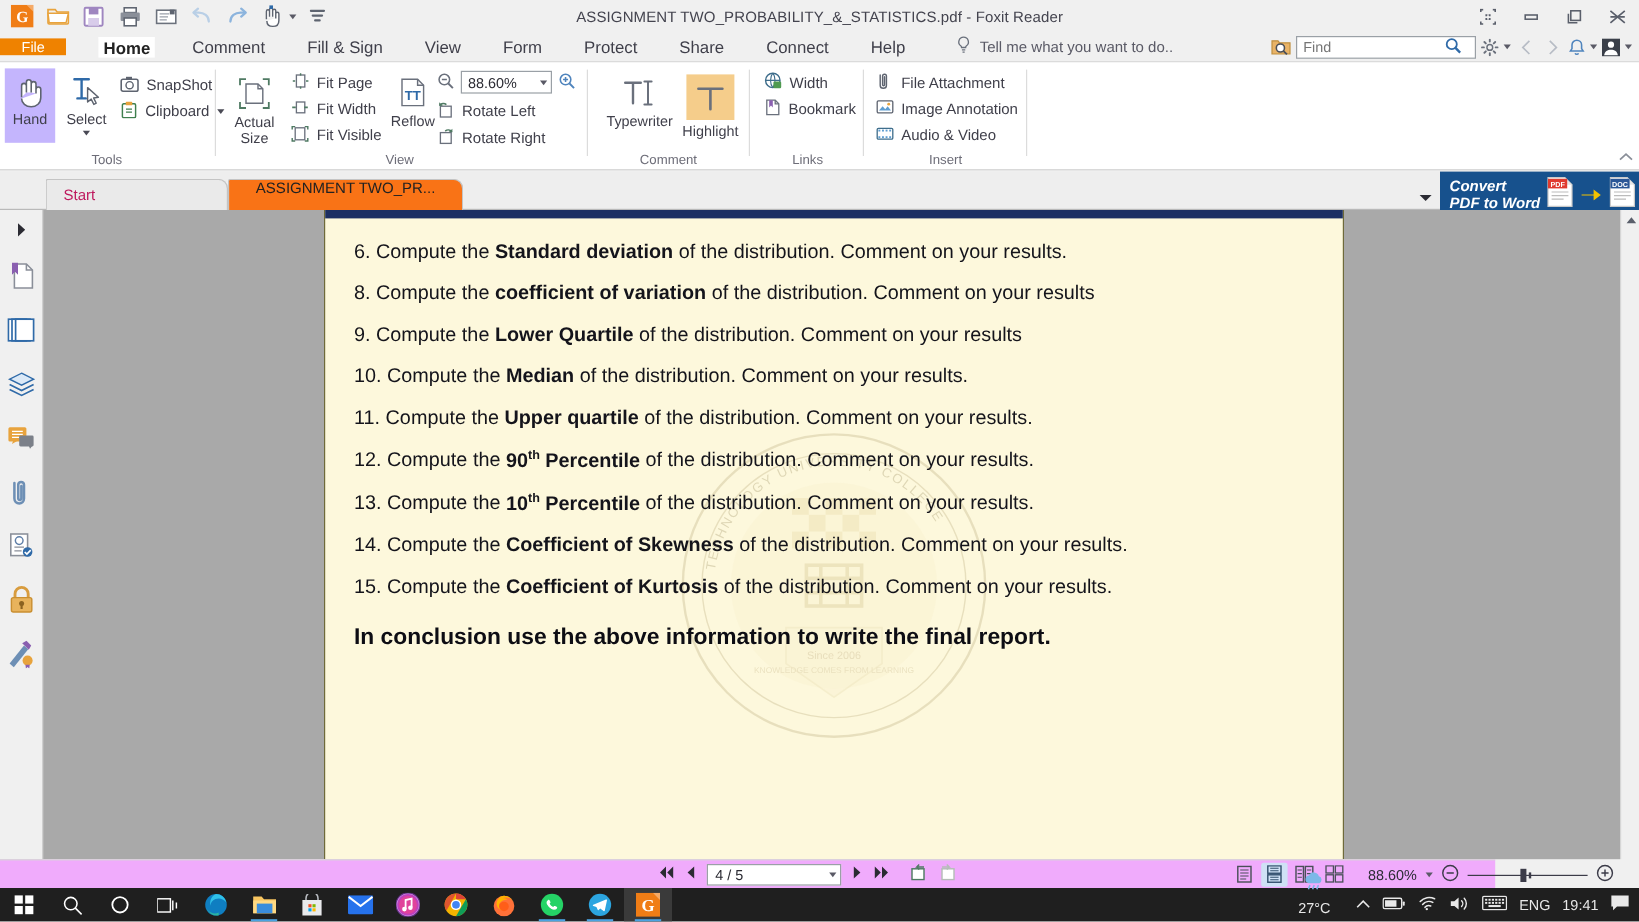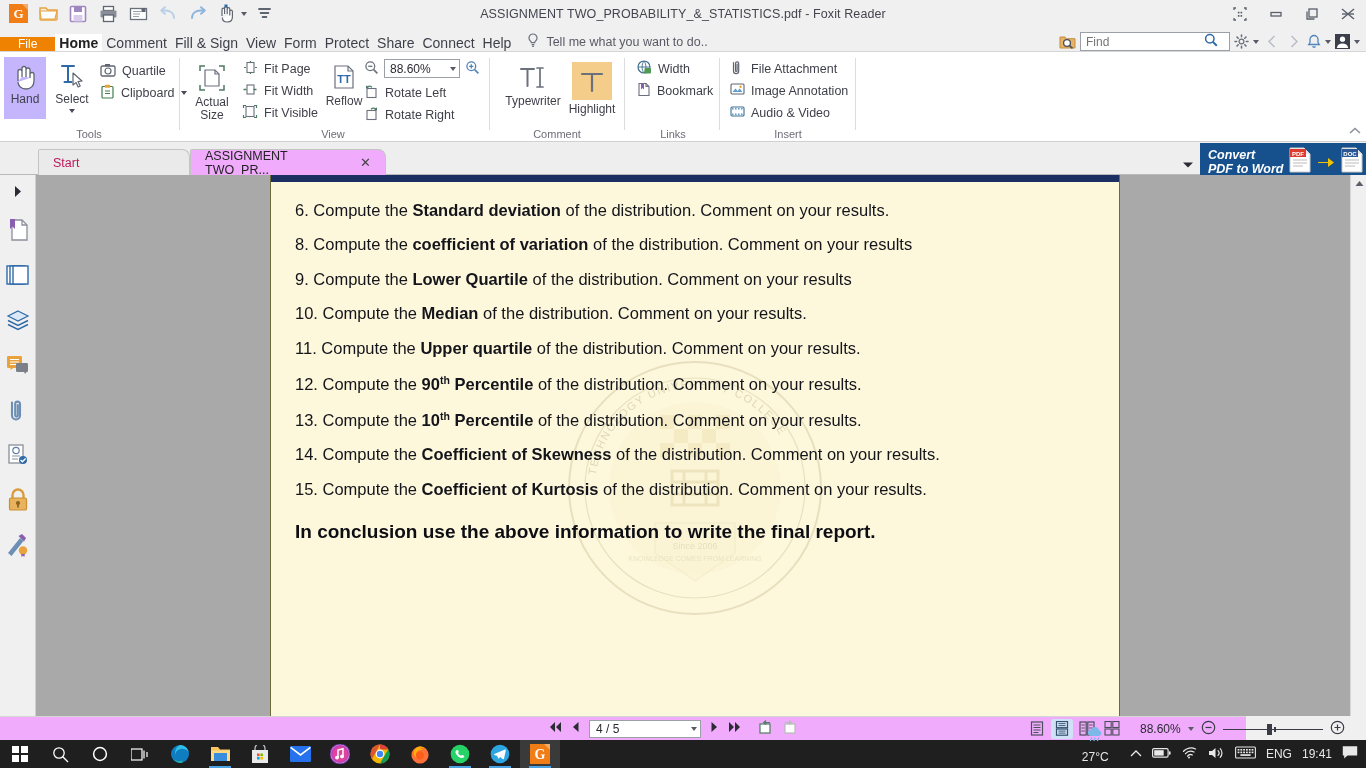--- a/index.html
+++ b/index.html
@@ -36,8 +36,9 @@
   .menubar {
     position:absolute; left:0; top:27px; width:1366px; height:25px;
     background:#f0f0f0;
-    display:flex; align-items:flex-end;
+    display:flex; align-items:center;
     border-bottom:1px solid #d6d6d6;
+    gap:27px;
   }
   .mtab {
     display:flex; align-items:center; padding:0 4px;

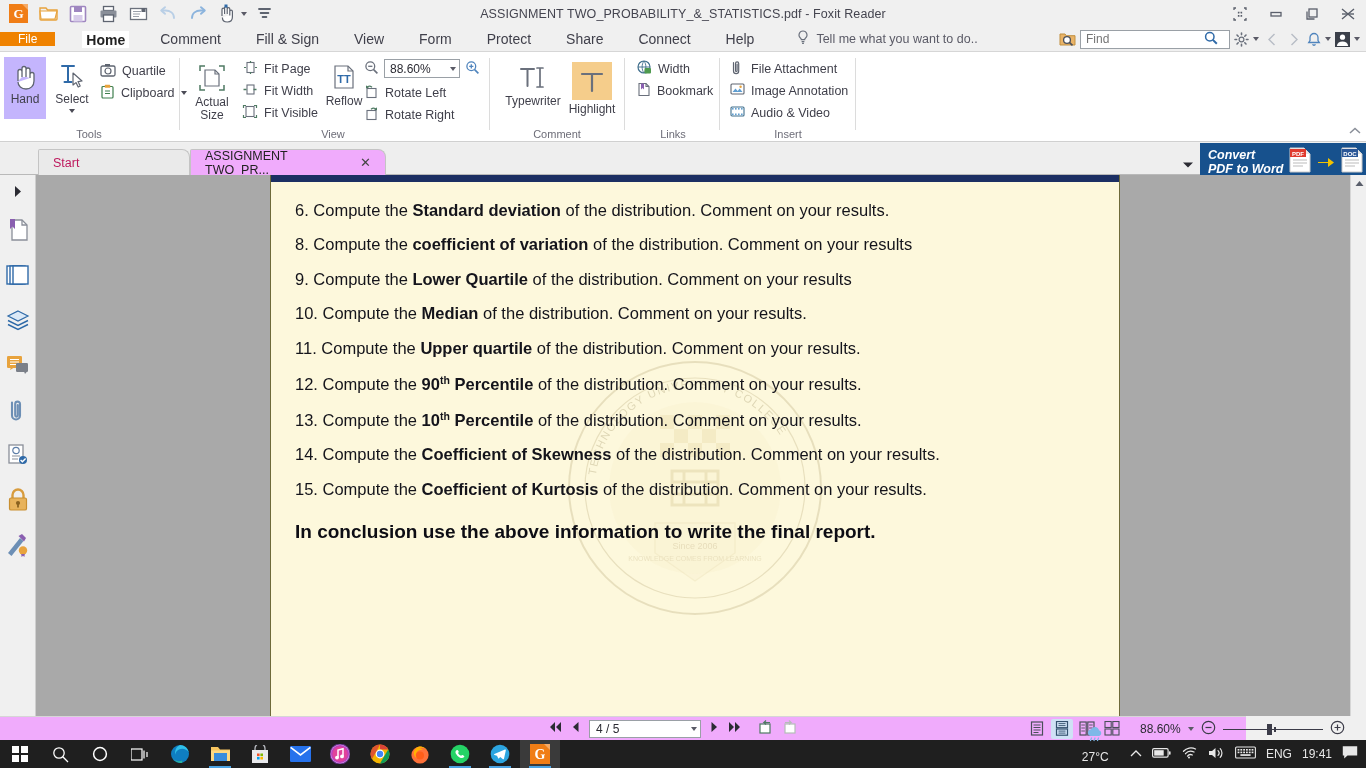--- a/index.html
+++ b/index.html
@@ -378,7 +378,7 @@
               <rect x="5" y="1" width="5" height="2.2" fill="#5e6470"></rect>
             </svg>
         </span>
-        <span class="lbl">Quartile</span>
+        <span class="lbl">SnapShot</span>
       </div>
       <div class="smbtn" style="position:absolute; left:100px; top:30px;">
         <span>

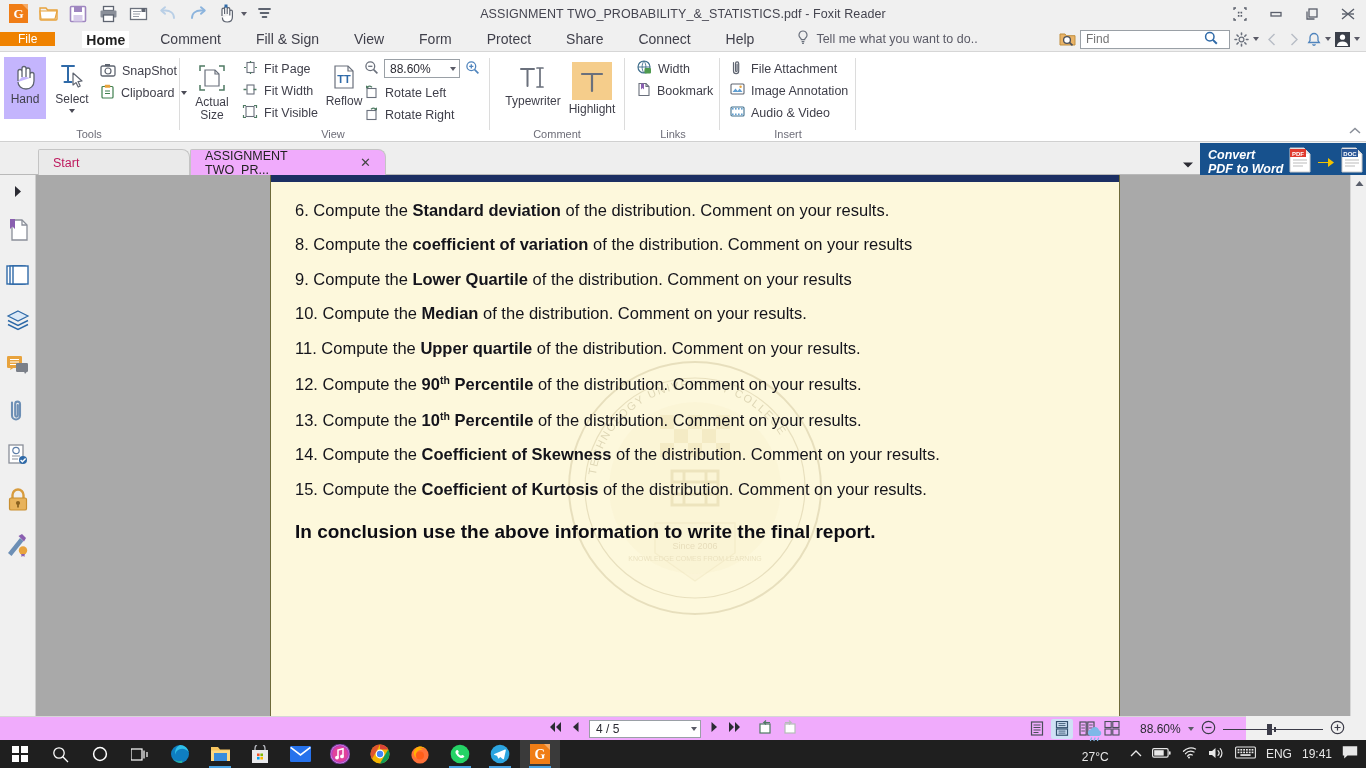--- a/index.html
+++ b/index.html
@@ -98,7 +98,7 @@
     font-size:12.5px; color:#be185d;
     border-radius:2px 8px 0 0;
   }
-  .dtab.active { background:#f0abfc; color:#222; }
+  .dtab.active { background:#f97316; color:#222;flex-direction:column; }
   .tabclose { font-size:13px; color:#444; line-height:1; }
   .convertbar {
     position:absolute; right:0; top:0; height:37px; width:166px;

